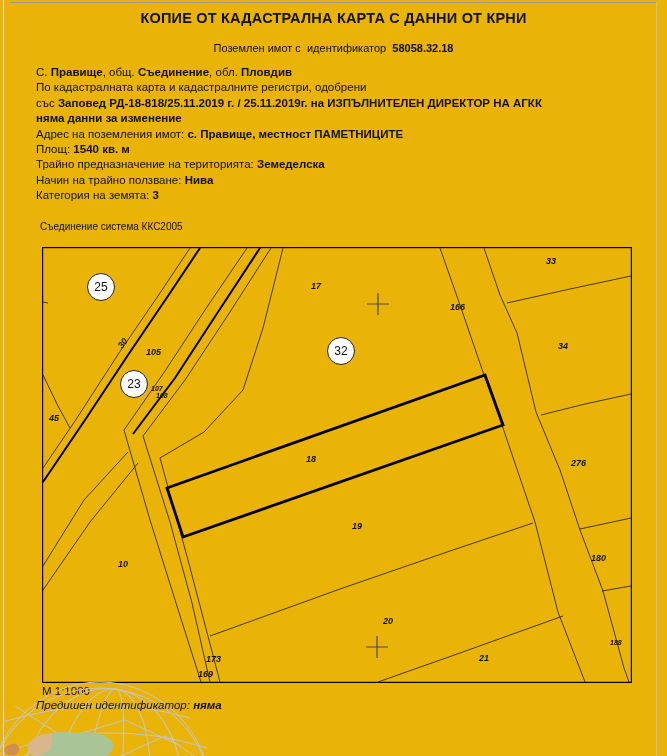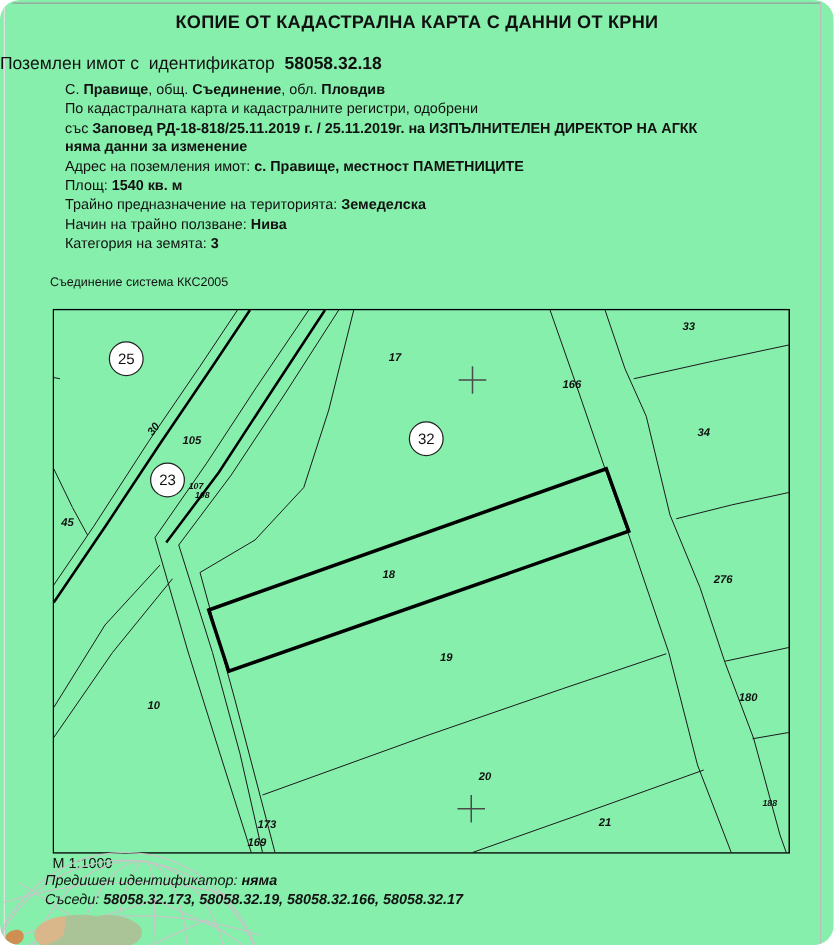--- a/index.html
+++ b/index.html
@@ -3,8 +3,8 @@
 <meta charset="utf-8">
 <style>
   html,body{margin:0;padding:0;background:#fff;}
-  .page{position:relative;width:667px;height:756px;background:#86efac;overflow:hidden;
-        font-family:"Liberation Sans","DejaVu Sans",sans-serif;color:#111;border-radius:16px;}
+  .page{position:relative;width:667px;height:756px;background:#eab308;overflow:hidden;
+        font-family:"Liberation Sans","DejaVu Sans",sans-serif;color:#111;}
   .frame-top{position:absolute;left:10px;top:2px;width:646px;height:0;border-top:1px solid #9a9a9a;}
   .frame-right{position:absolute;left:656px;top:2px;width:0;height:754px;border-left:1px solid #bdbdbd;}
   .frame-left{position:absolute;left:3px;top:0;width:0;height:756px;border-left:1px solid #e0e0e0;}

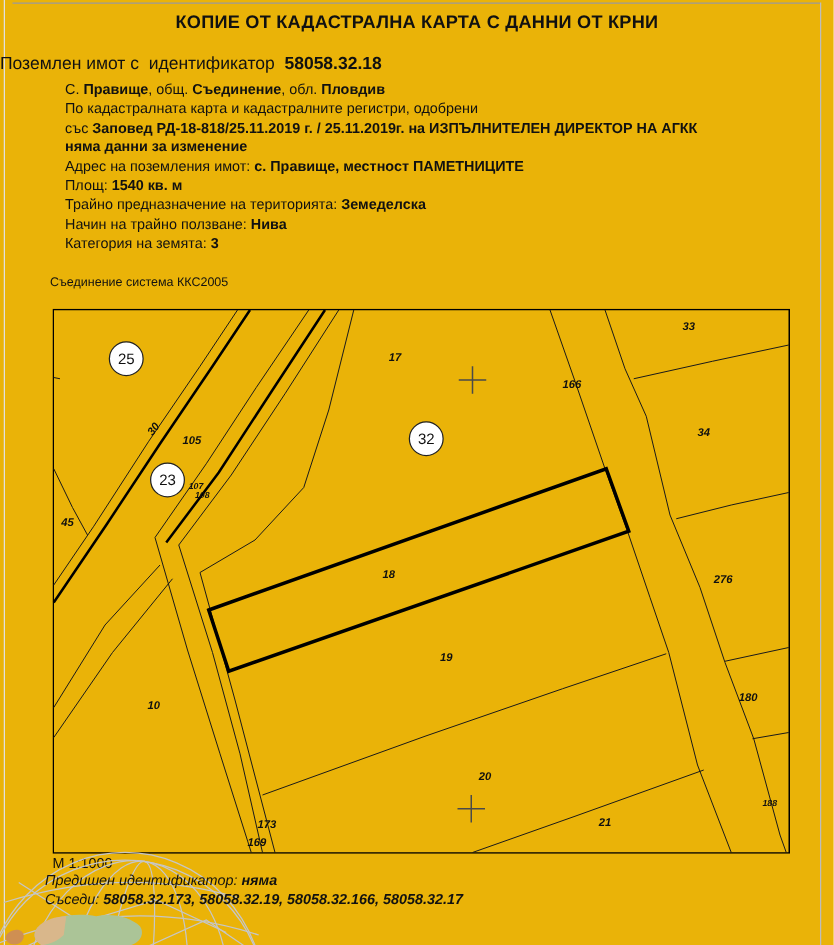--- a/index.html
+++ b/index.html
@@ -10,8 +10,8 @@
   .frame-left{position:absolute;left:3px;top:0;width:0;height:756px;border-left:1px solid #e0e0e0;}
   .title{position:absolute;left:0;top:10px;width:667px;text-align:center;
          font-size:14.5px;font-weight:bold;letter-spacing:.2px;}
-  .subtitle{position:absolute;left:0;top:42px;width:667px;
-            font-size:14px;white-space:pre;}
+  .subtitle{position:absolute;left:0;top:42px;width:667px;text-align:center;
+            font-size:11px;white-space:pre;}
   .subtitle b{font-weight:bold;}
   .info{position:absolute;left:52px;top:65px;width:600px;font-size:11.5px;line-height:15.4px;}
   .info .tline{white-space:pre;}

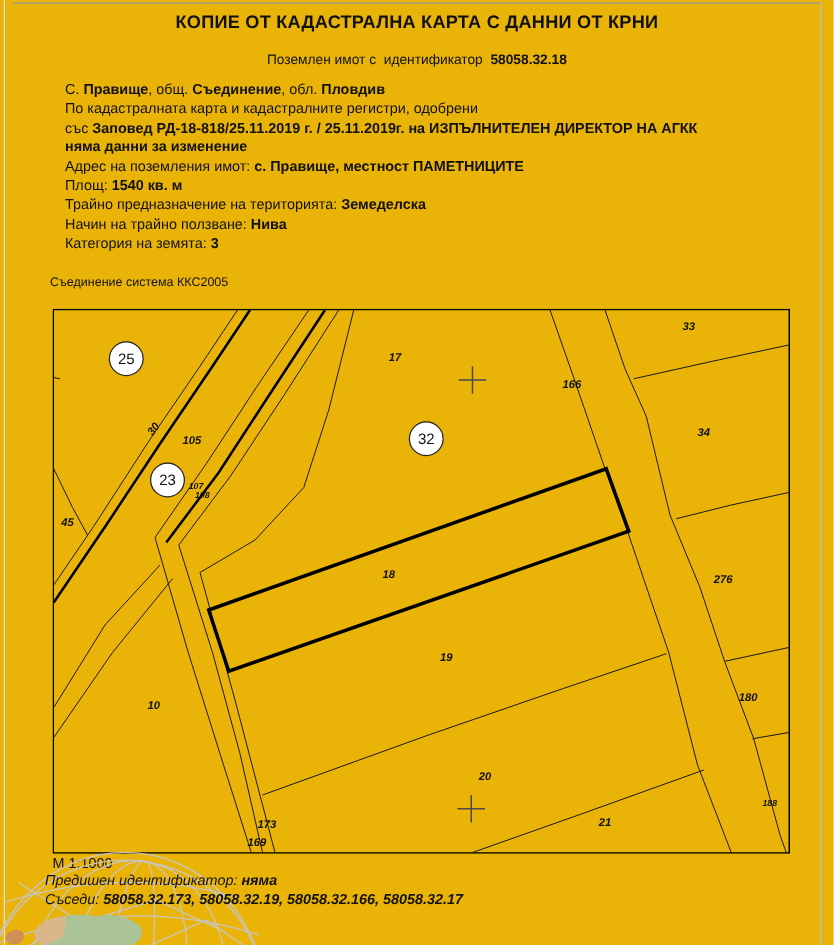--- a/index.html
+++ b/index.html
@@ -13,7 +13,7 @@
   .subtitle{position:absolute;left:0;top:42px;width:667px;text-align:center;
             font-size:11px;white-space:pre;}
   .subtitle b{font-weight:bold;}
-  .info{position:absolute;left:52px;top:65px;width:600px;font-size:11.5px;line-height:15.4px;}
+  .info{position:absolute;left:36px;top:65px;width:600px;font-size:11.5px;line-height:15.4px;}
   .info .tline{white-space:pre;}
   .coordsys{position:absolute;left:40px;top:221px;font-size:10px;}
   .map-svg{position:absolute;left:42px;top:247px;width:590px;height:436px;}

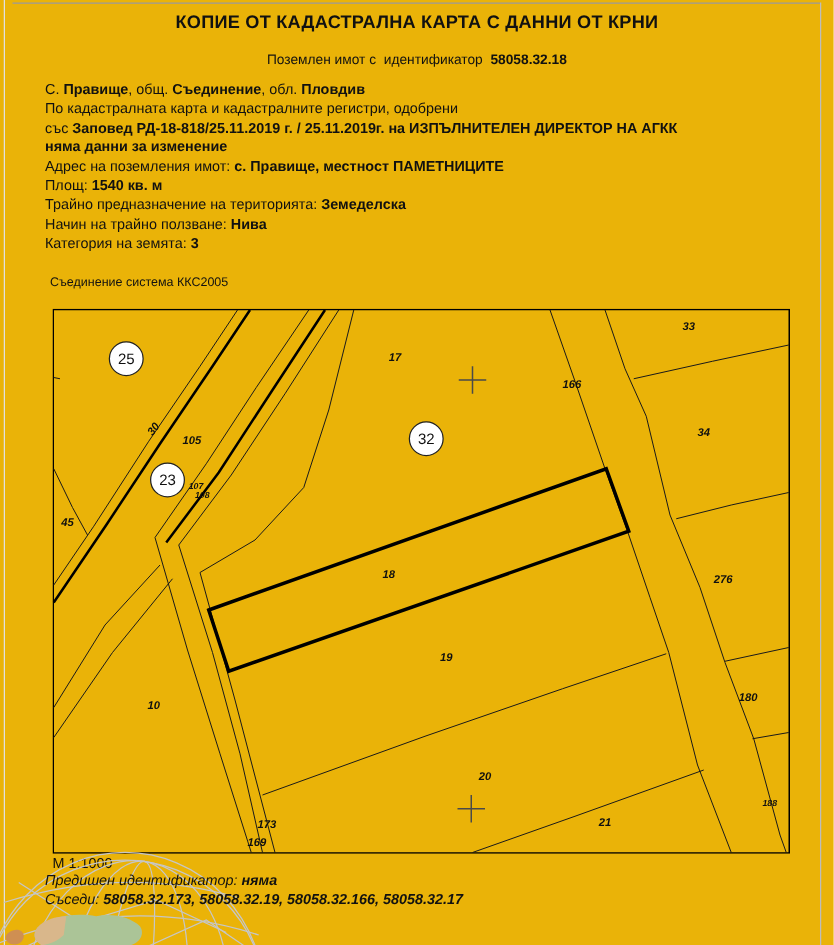--- a/index.html
+++ b/index.html
@@ -158,7 +158,6 @@
 
   <div class="footer">
       <div class="tline"><span>Предишен идентификатор: </span><b>няма</b></div>
-      <div class="tline"><span>Съседи: </span><b>58058.32.173, 58058.32.19, 58058.32.166, 58058.32.17</b></div>
     </div>
 
 </div>

